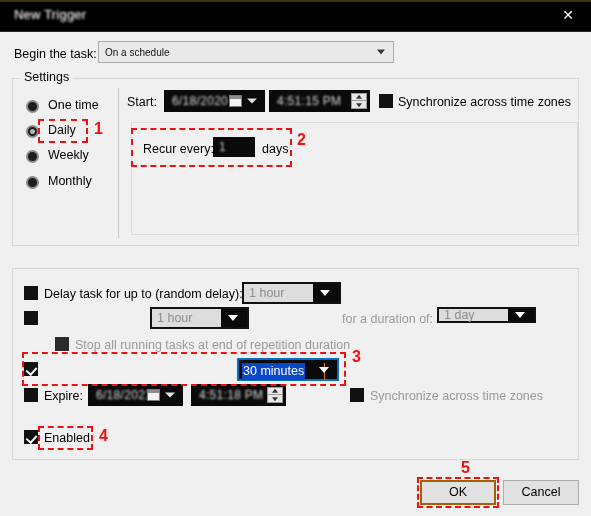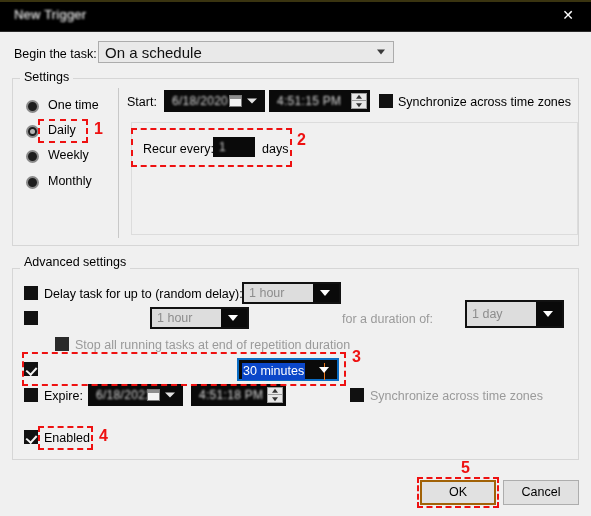--- a/index.html
+++ b/index.html
@@ -45,7 +45,7 @@
   .combo{
     position:absolute;box-sizing:border-box;
     background:#e9e9e9;border:1px solid #acacac;
-    font-size:15px;color:#111;
+    font-size:10px;color:#111;
   }
   .combo .ctext{position:absolute;left:6px;top:50%;transform:translateY(-50%);white-space:nowrap;}
   .combo .chev{

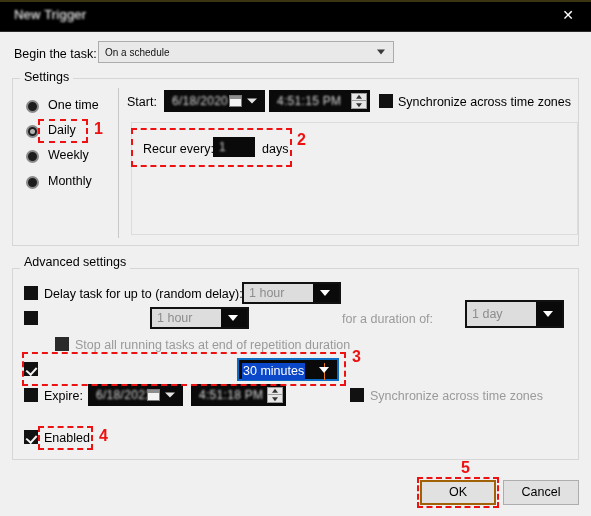--- a/index.html
+++ b/index.html
@@ -221,7 +221,6 @@
   <div class="lbl" style="left:262px;top:142px;">days</div>
 
   <div class="groupbox" style="left:12px;top:268px;width:567px;height:192px;"></div>
-  <div class="grouptitle" style="left:20px;top:255px;">Advanced settings</div>
 
   <div class="cbx" style="left:24px;top:286px;"></div>
   <div class="lbl" style="left:44px;top:287px;">Delay task for up to (random delay):</div>

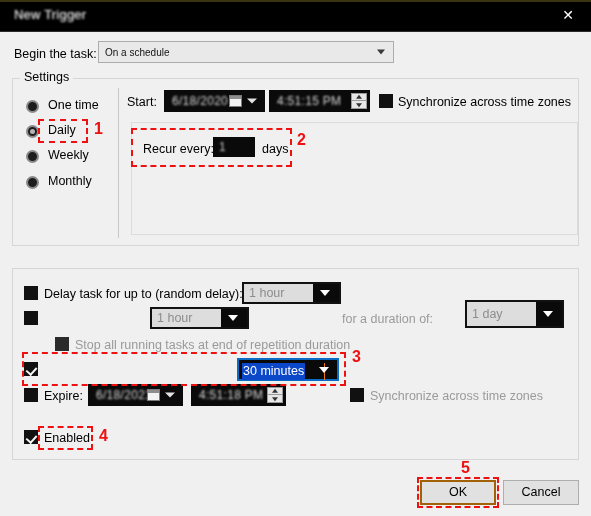--- a/index.html
+++ b/index.html
@@ -237,7 +237,7 @@
     <span class="chev"></span>
   </div>
   <div class="lbl dis" style="left:342px;top:312px;">for a duration of:</div>
-  <div class="combo-dark" style="left:437px;top:300px;width:99px;height:28px;margin-left:28px;">
+  <div class="combo-dark" style="left:437px;top:307px;width:99px;height:16px;">
     <span class="ctext">1 day</span>
     <span class="cbtn"></span>
     <span class="chev"></span>

